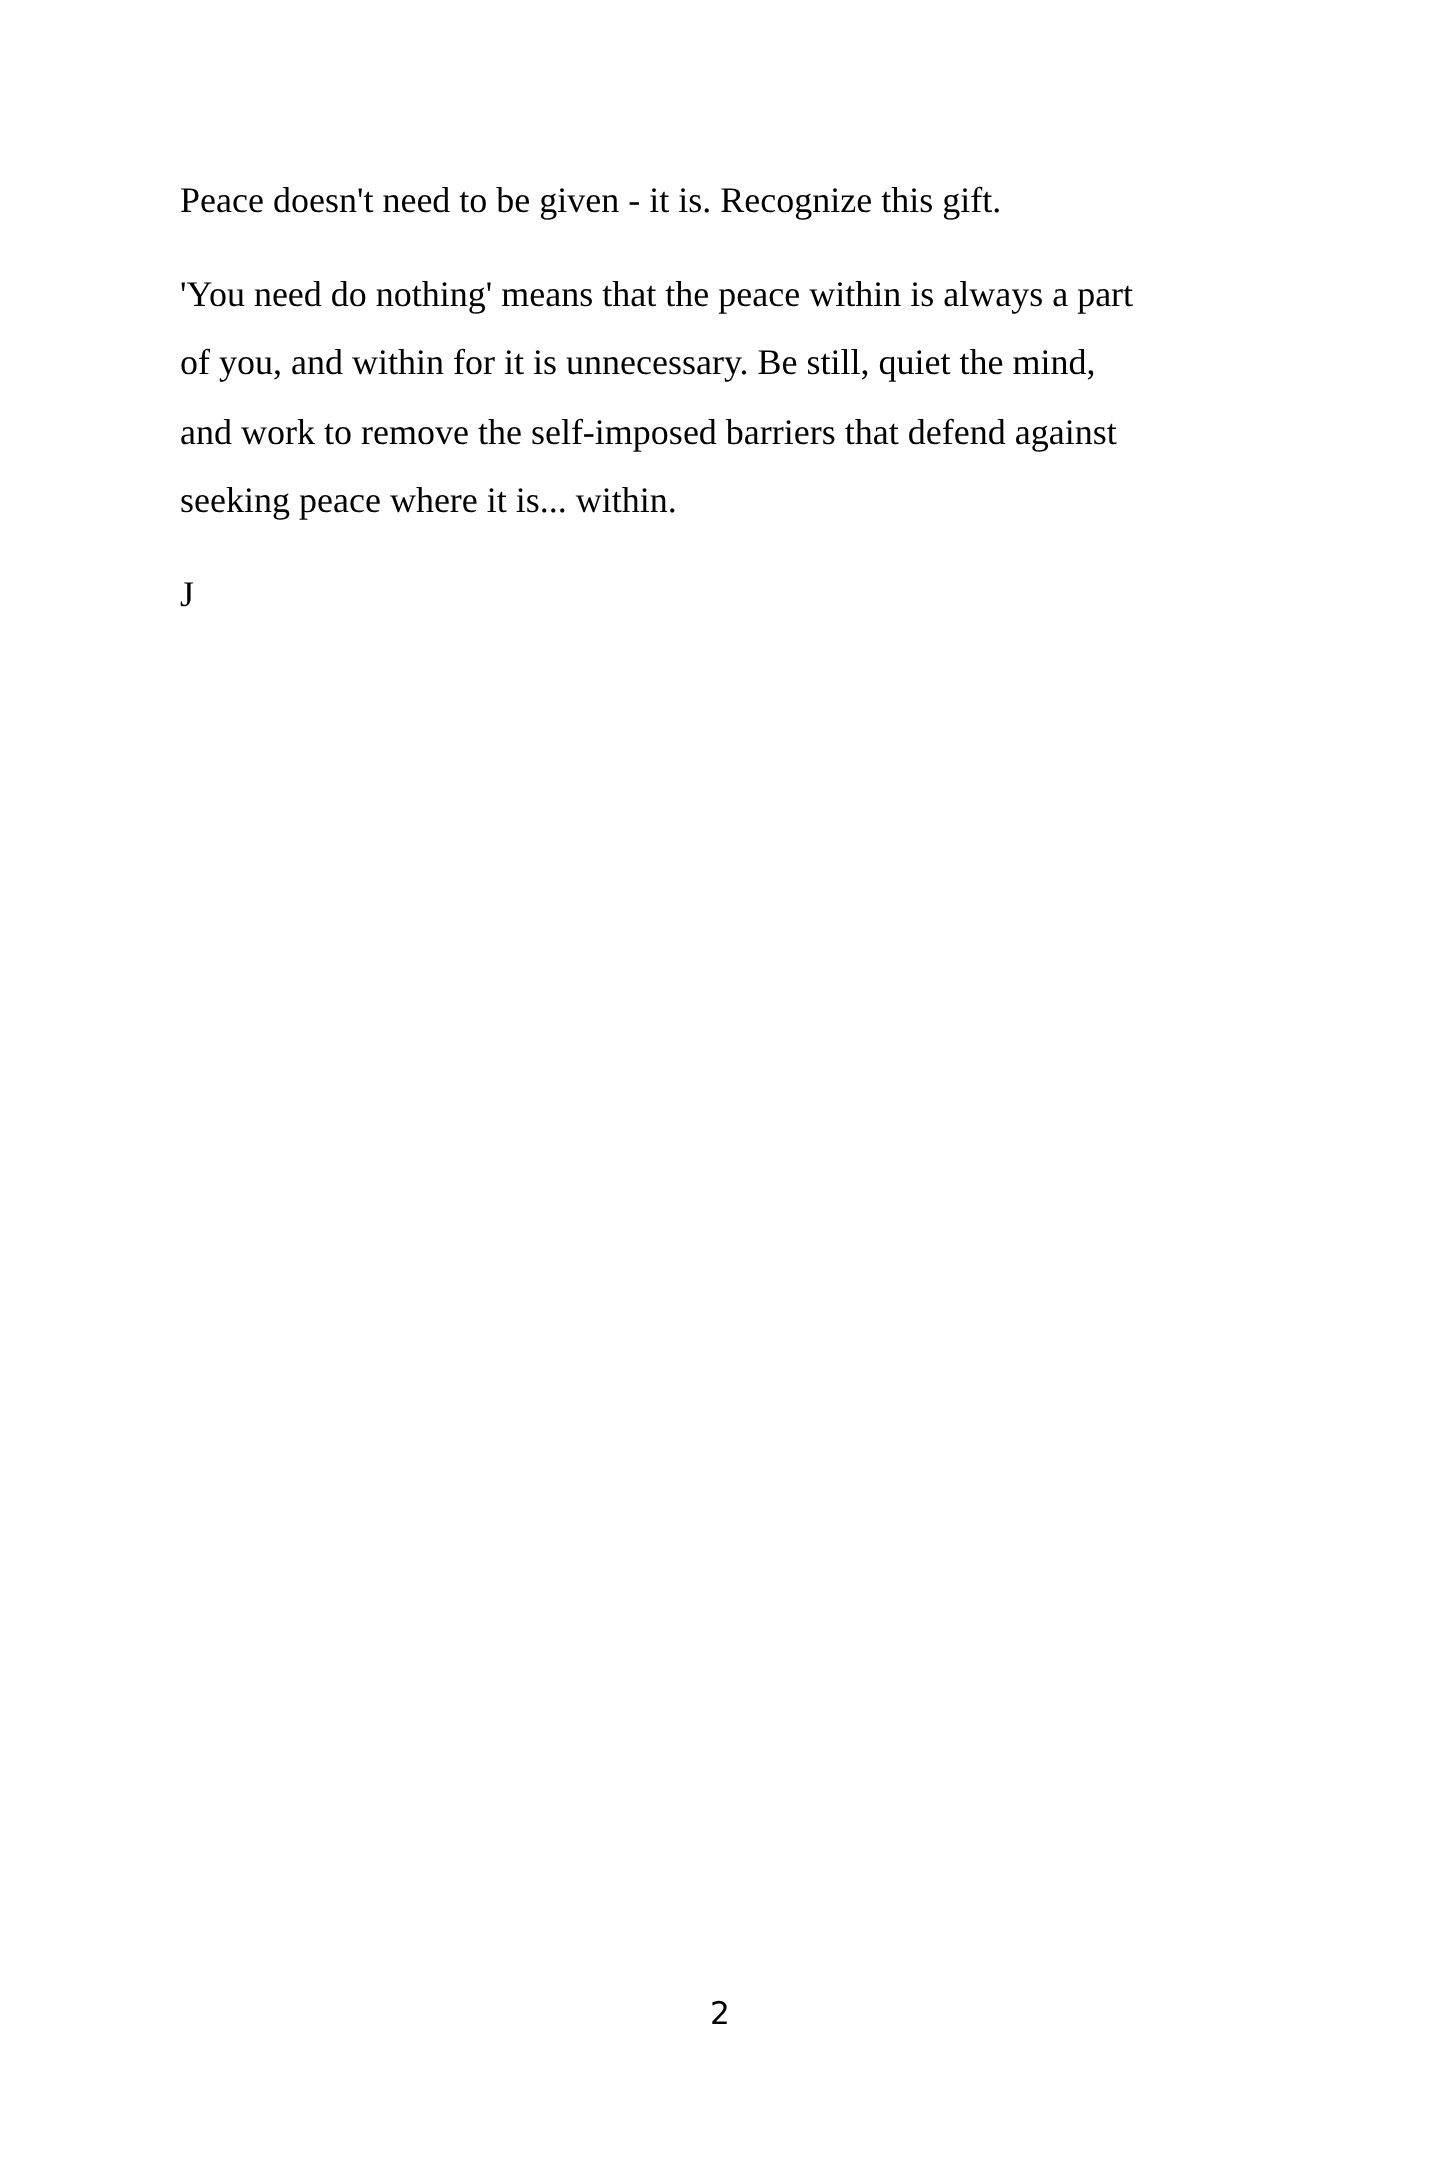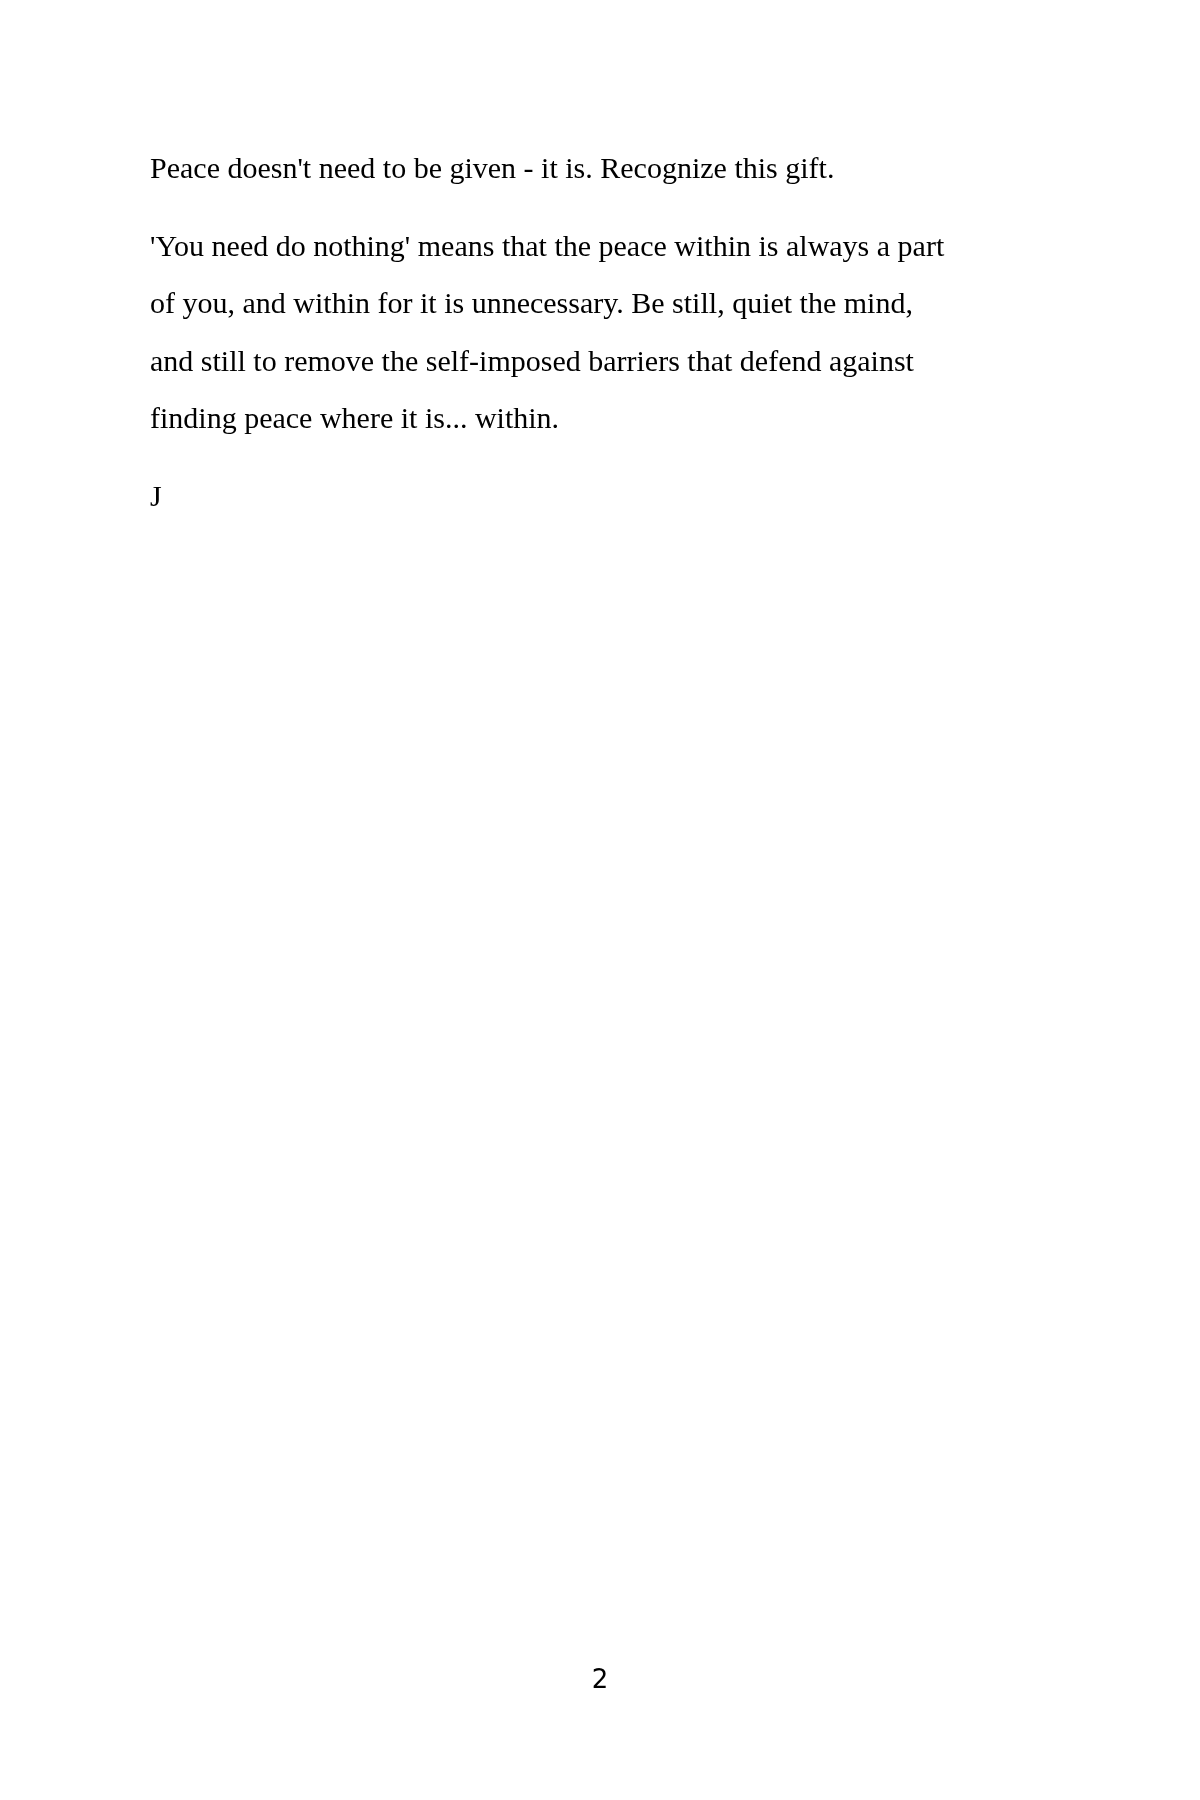--- a/index.html
+++ b/index.html
@@ -30,7 +30,7 @@
     <p class="para">
       <span class="line">'You need do nothing' means that the peace within is always a part</span>
       <span class="line">of you, and within for it is unnecessary. Be still, quiet the mind,</span>
-      <span class="line">and still to remove the self-imposed barriers that defend against</span>
+      <span class="line">and work to remove the self-imposed barriers that defend against</span>
       <span class="line">finding peace where it is... within.</span>
     </p>
     <p class="para">

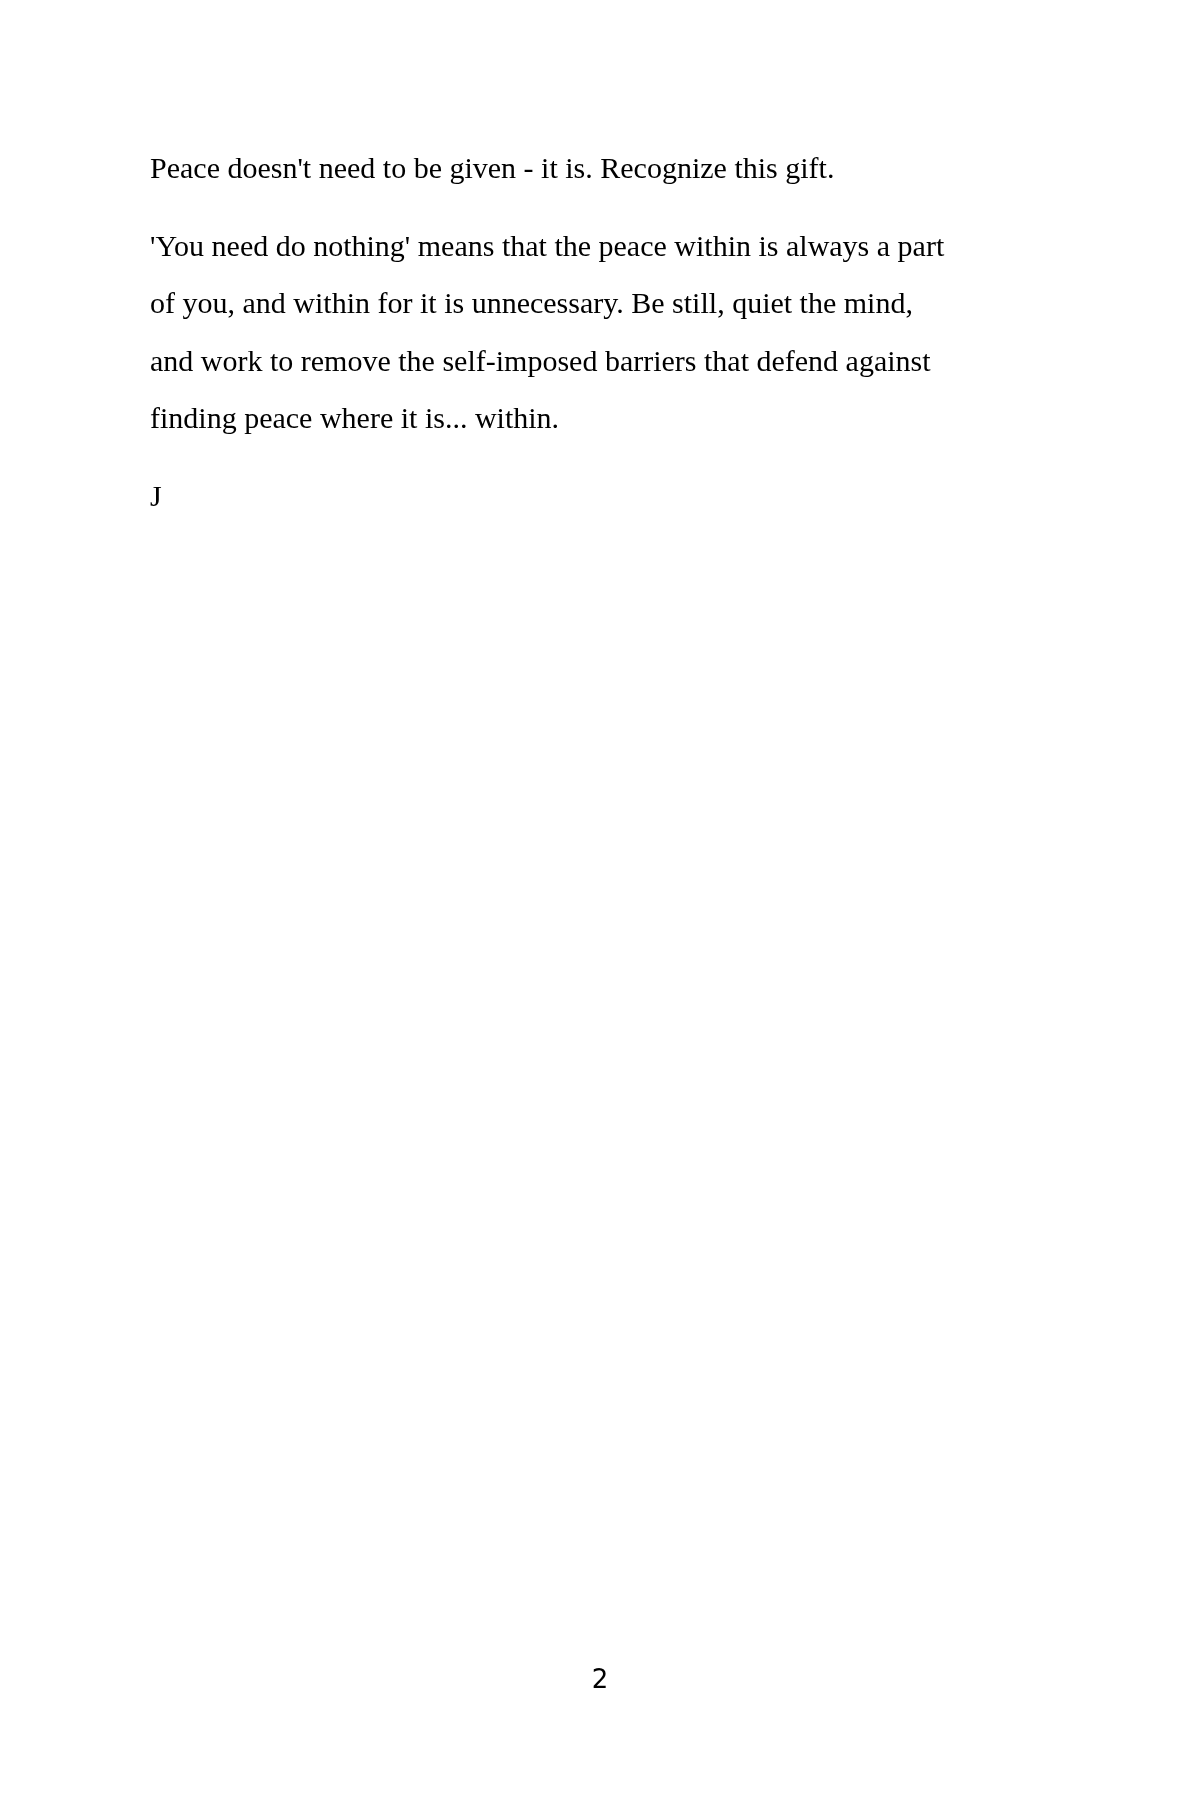--- a/index.html
+++ b/index.html
@@ -31,7 +31,7 @@
       <span class="line">'You need do nothing' means that the peace within is always a part</span>
       <span class="line">of you, and within for it is unnecessary. Be still, quiet the mind,</span>
       <span class="line">and work to remove the self-imposed barriers that defend against</span>
-      <span class="line">finding peace where it is... within.</span>
+      <span class="line">seeking peace where it is... within.</span>
     </p>
     <p class="para">
       <span class="line">J</span>

